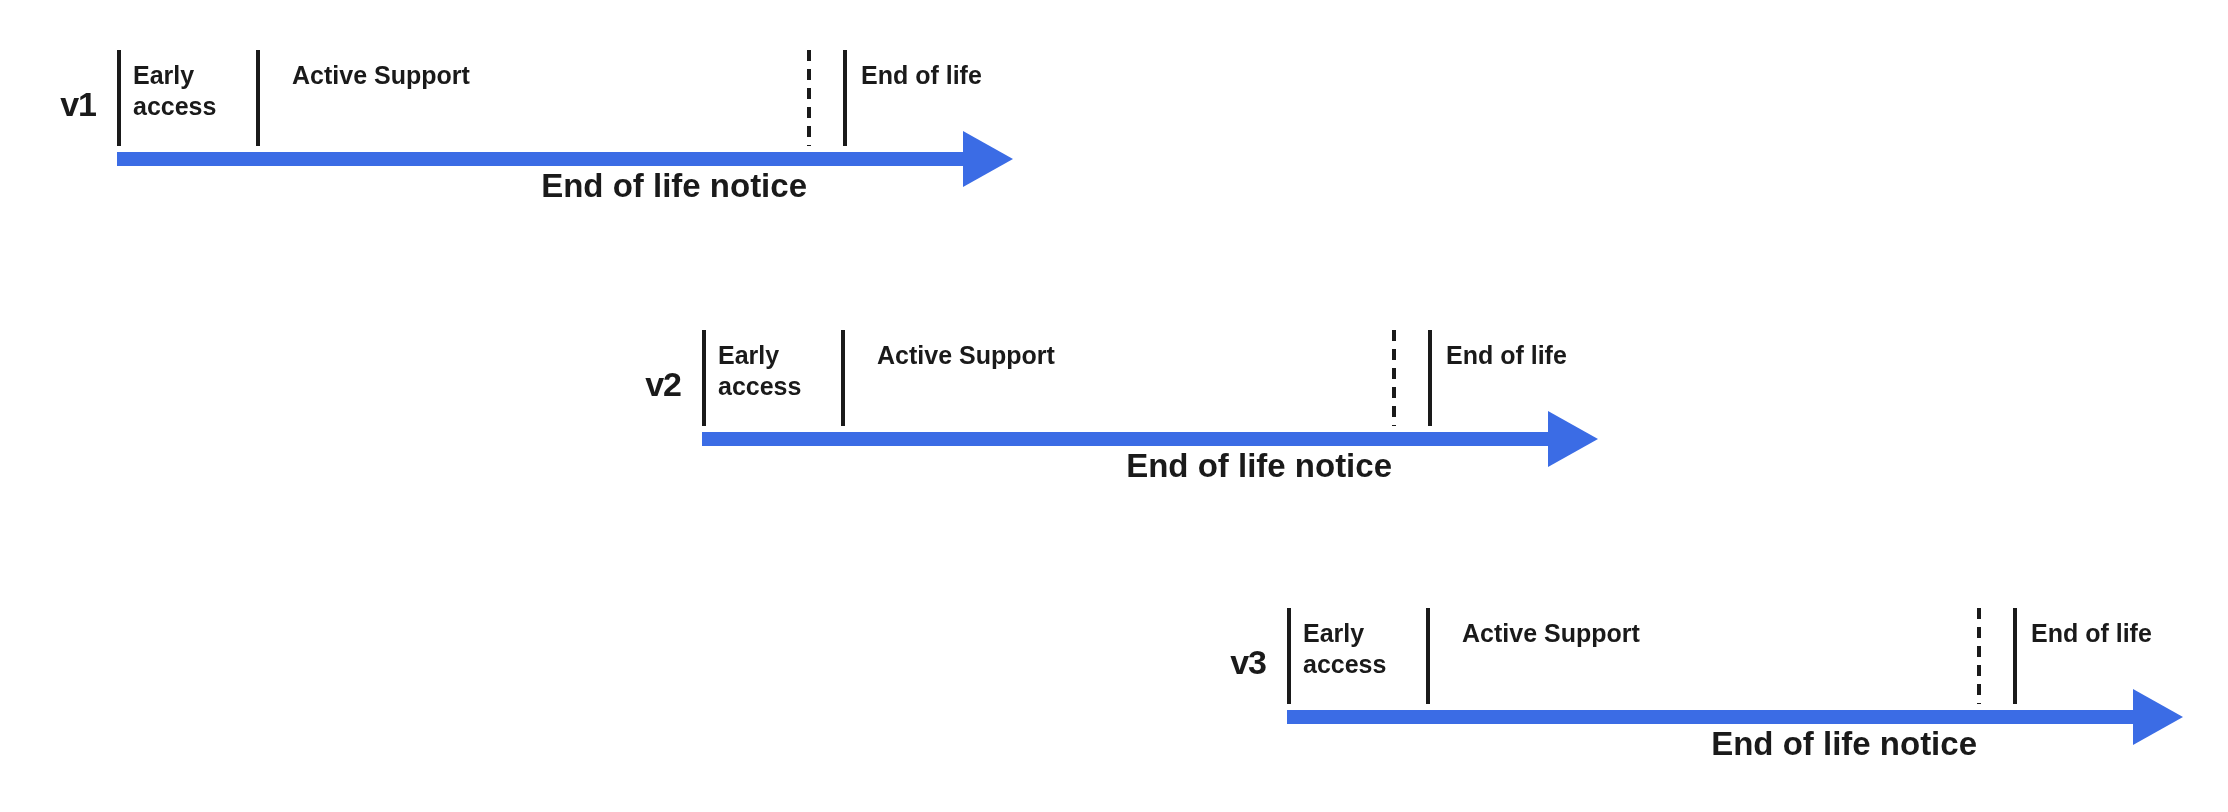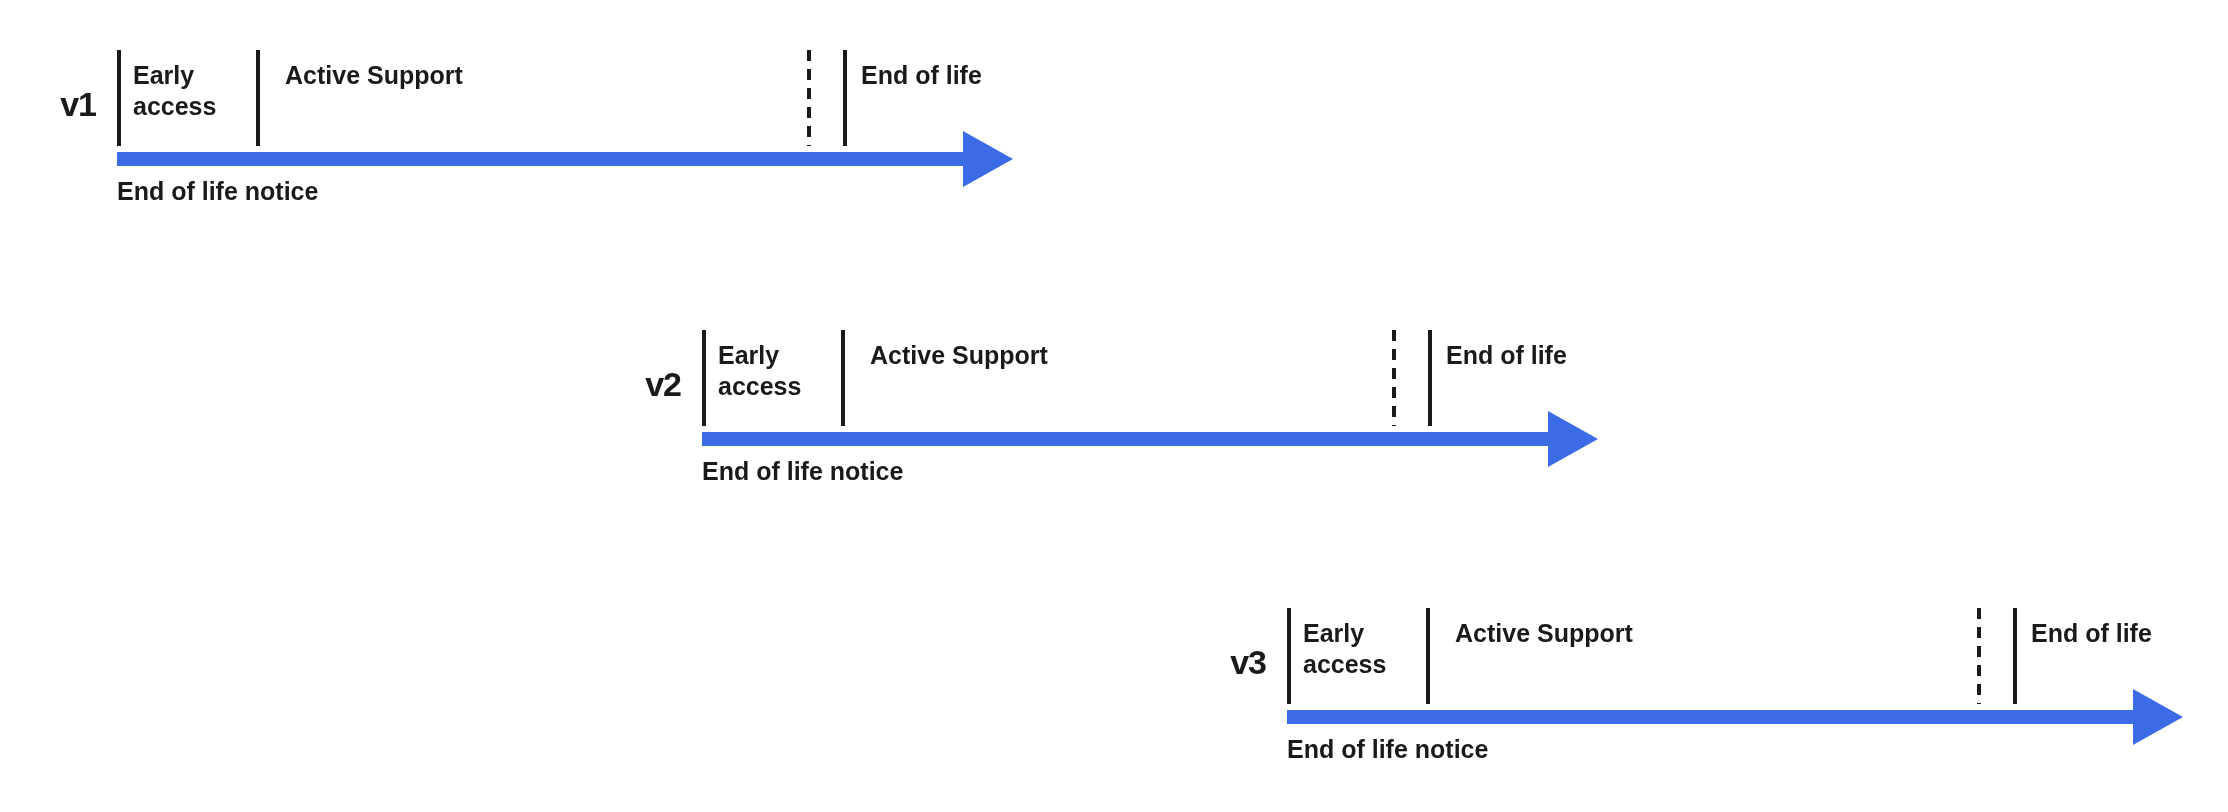--- a/index.html
+++ b/index.html
@@ -74,7 +74,7 @@
     margin-top: 12px;
   }
   .lbl-early  { left: 16px; white-space: normal; width: 112px; }
-  .lbl-active { left: 168px; }
+  .lbl-active { left: 175px; }
   .lbl-eol    { left: 744px; }
 
   .arrow-shaft {

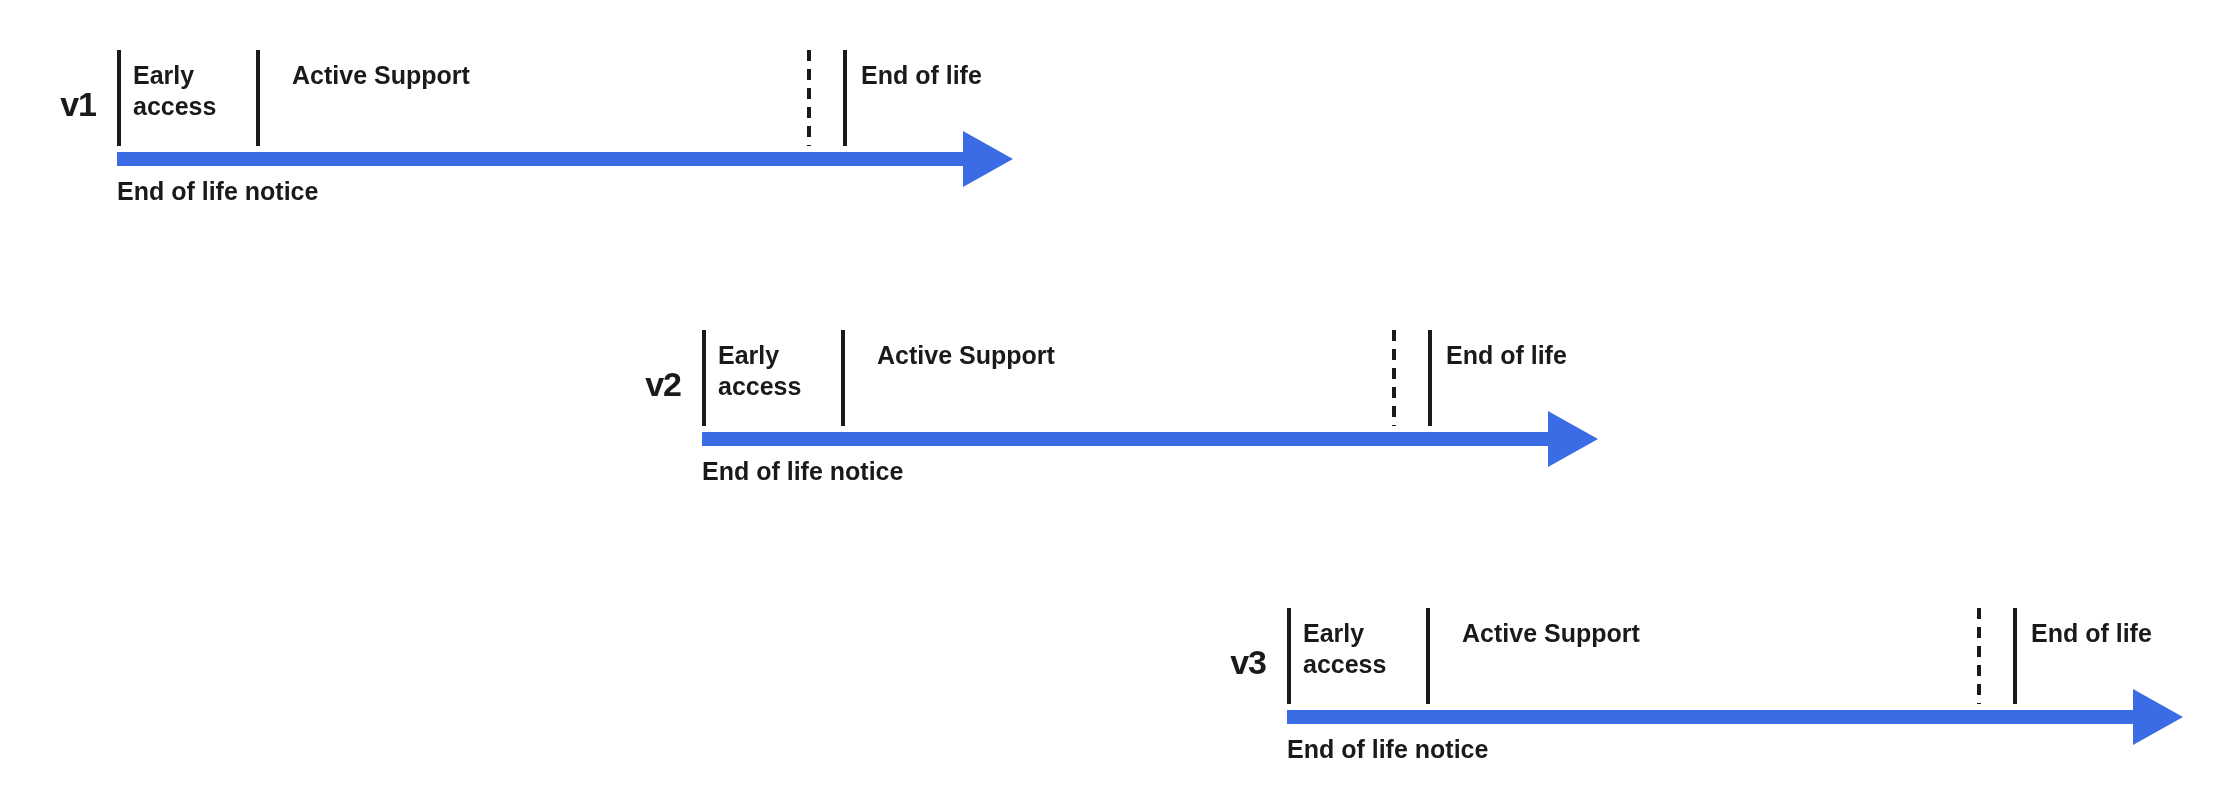--- a/index.html
+++ b/index.html
@@ -98,9 +98,10 @@
   .notice {
     position: absolute;
     left: 0;
-    top: 127px;
+    top: 117px;
     width: 690px;
-    font-size: 25px;
+    text-align: right;
+    font-size: 33px;
     font-weight: 700;
     color: var(--text);
   }

